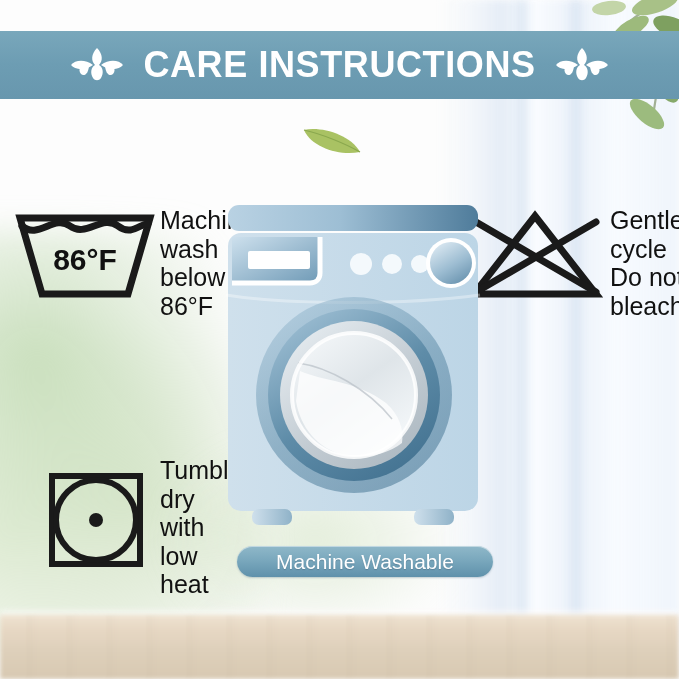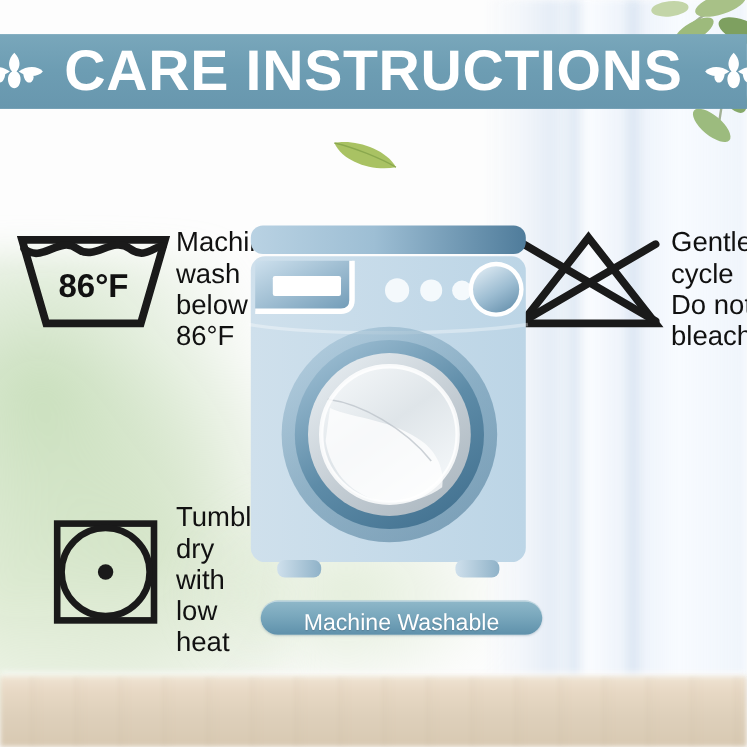--- a/index.html
+++ b/index.html
@@ -71,7 +71,7 @@
   }
   .banner-inner{display:flex;align-items:center;gap:18px;}
   .banner-title{
-    color:#ffffff;font-size:52px;font-weight:bold;letter-spacing:.6px;
+    color:#ffffff;font-size:36px;font-weight:bold;letter-spacing:.6px;
     white-space:nowrap;line-height:1;
   }
   .fleur{width:56px;height:42px;flex:none;}

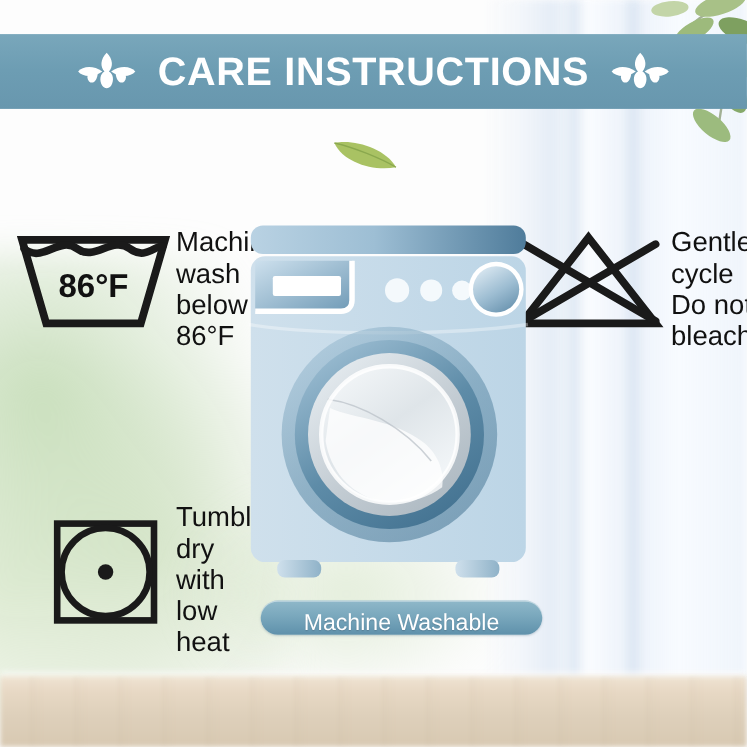--- a/index.html
+++ b/index.html
@@ -98,7 +98,7 @@
     border-radius:16px;
     background:linear-gradient(180deg,#8fb8c9 0%, #7aa8bd 45%, #5f91ab 100%);
     box-shadow:0 1px 2px rgba(90,120,140,.35), inset 0 1px 0 rgba(255,255,255,.45);
-    display:flex;align-items:flex-end;justify-content:center;
+    display:flex;align-items:center;justify-content:center;
   }
   .badge-label{
     color:#ffffff;font-size:21px;line-height:1;white-space:nowrap;

